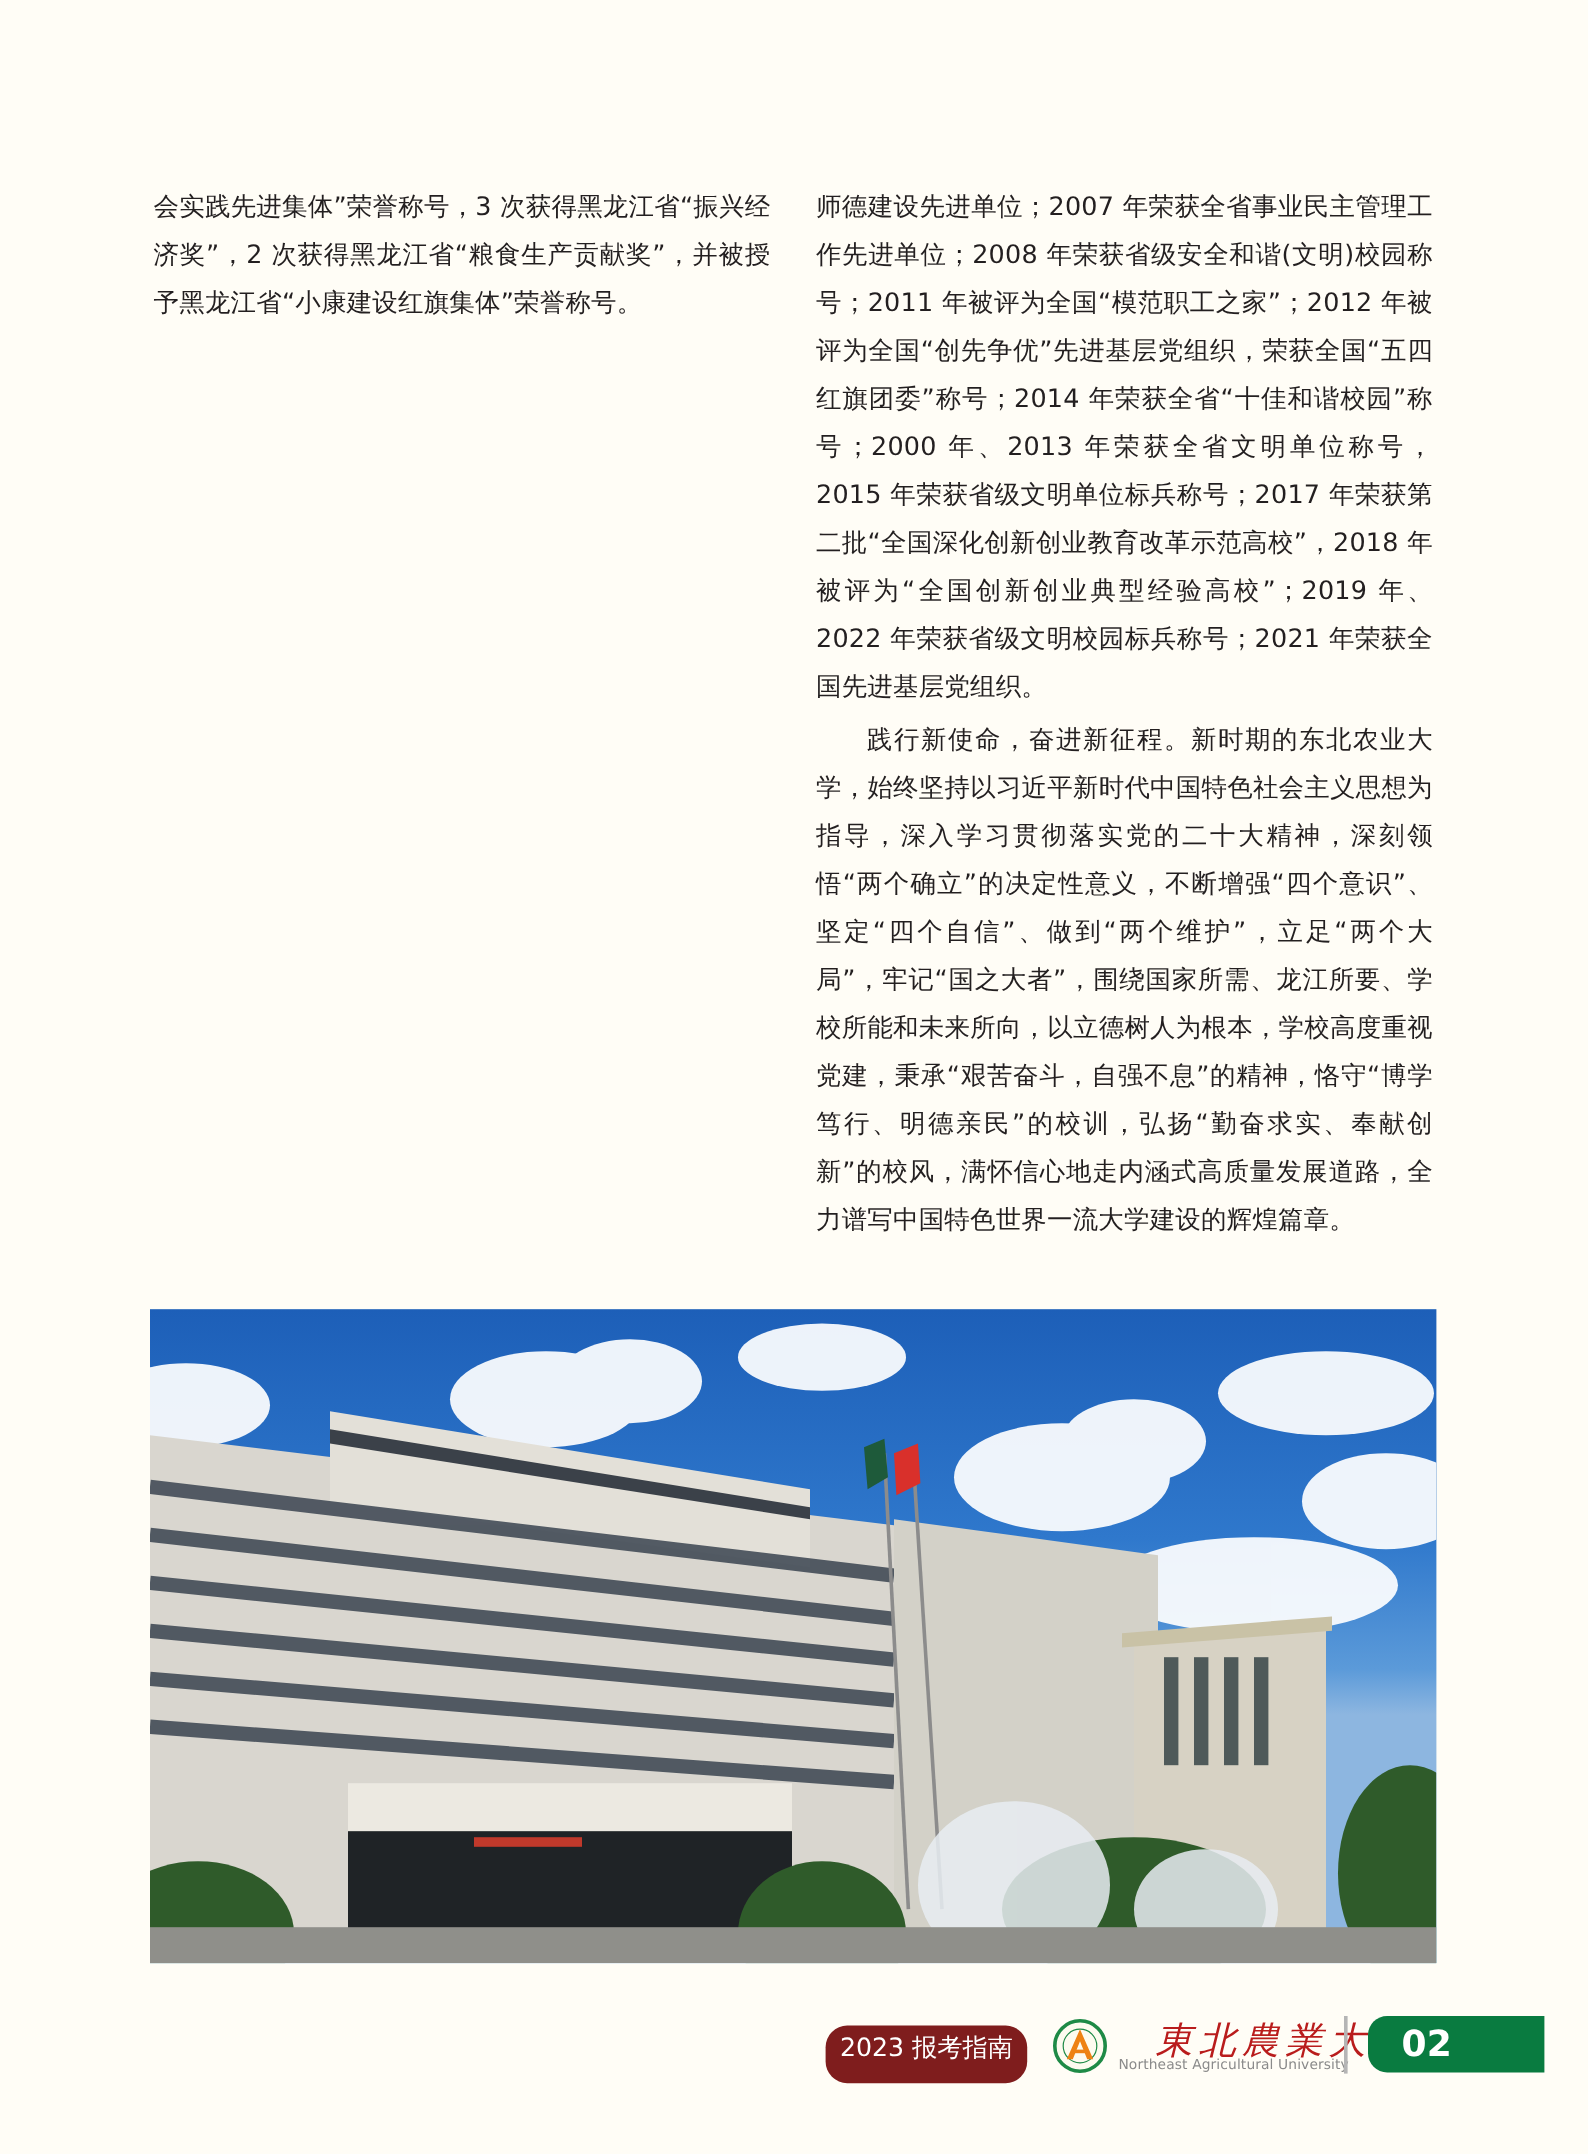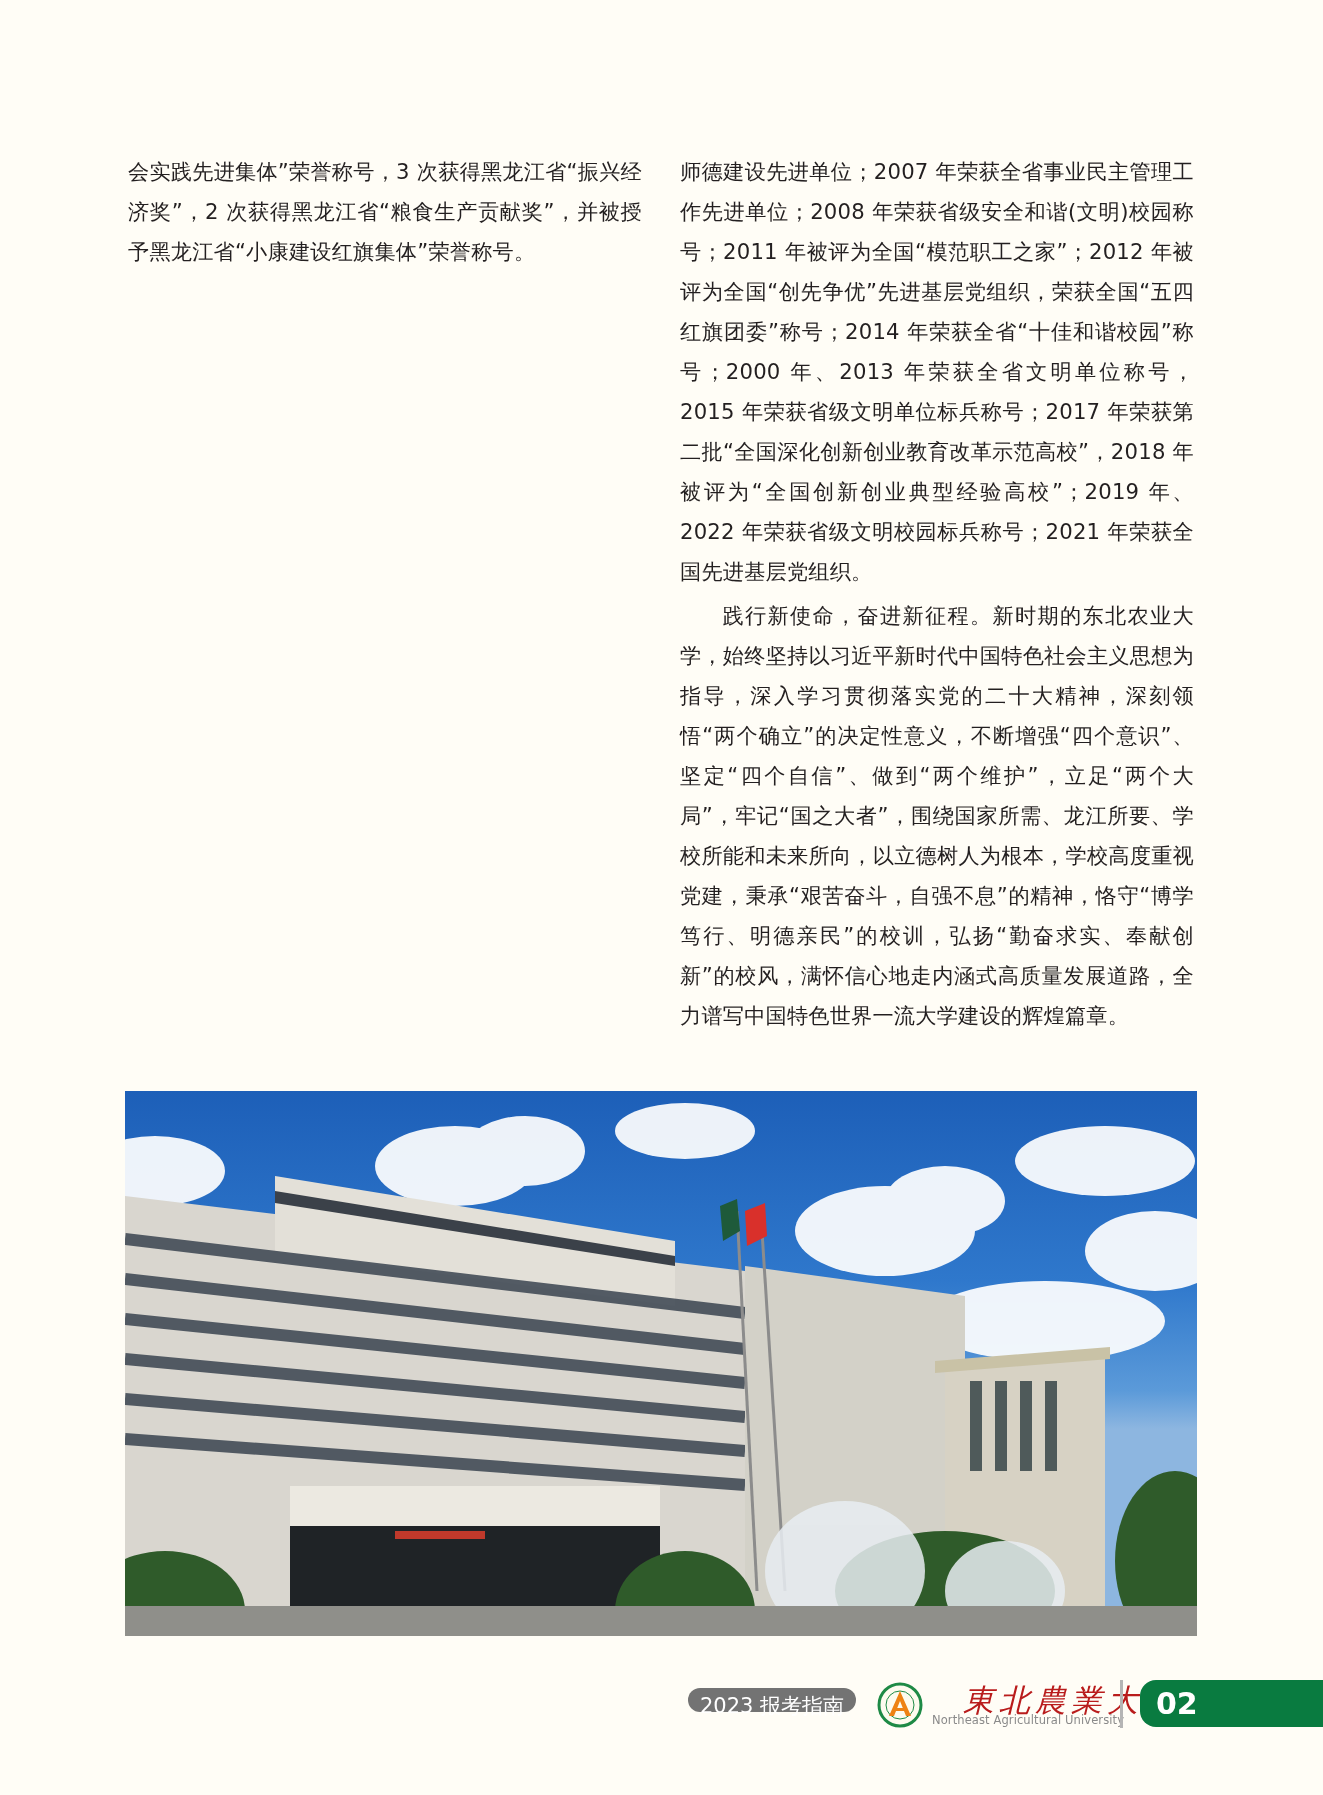--- a/index.html
+++ b/index.html
@@ -21,8 +21,8 @@
   }
   .photo svg { display:block; }
   .pill {
-    position:absolute; left:688px; top:1688px; width:168px; height:24px; border-radius:18px;
-    background:#737373; color:#fff; font-size:21px; line-height:36px; text-align:center;
+    position:absolute; left:688px; top:1688px; width:168px; height:48px; border-radius:18px;
+    background:#7f1d1d; color:#fff; font-size:21px; line-height:36px; text-align:center;
   }
   .logo-emblem { position:absolute; left:877px; top:1682px; width:46px; height:46px; }
   .logo-cn {

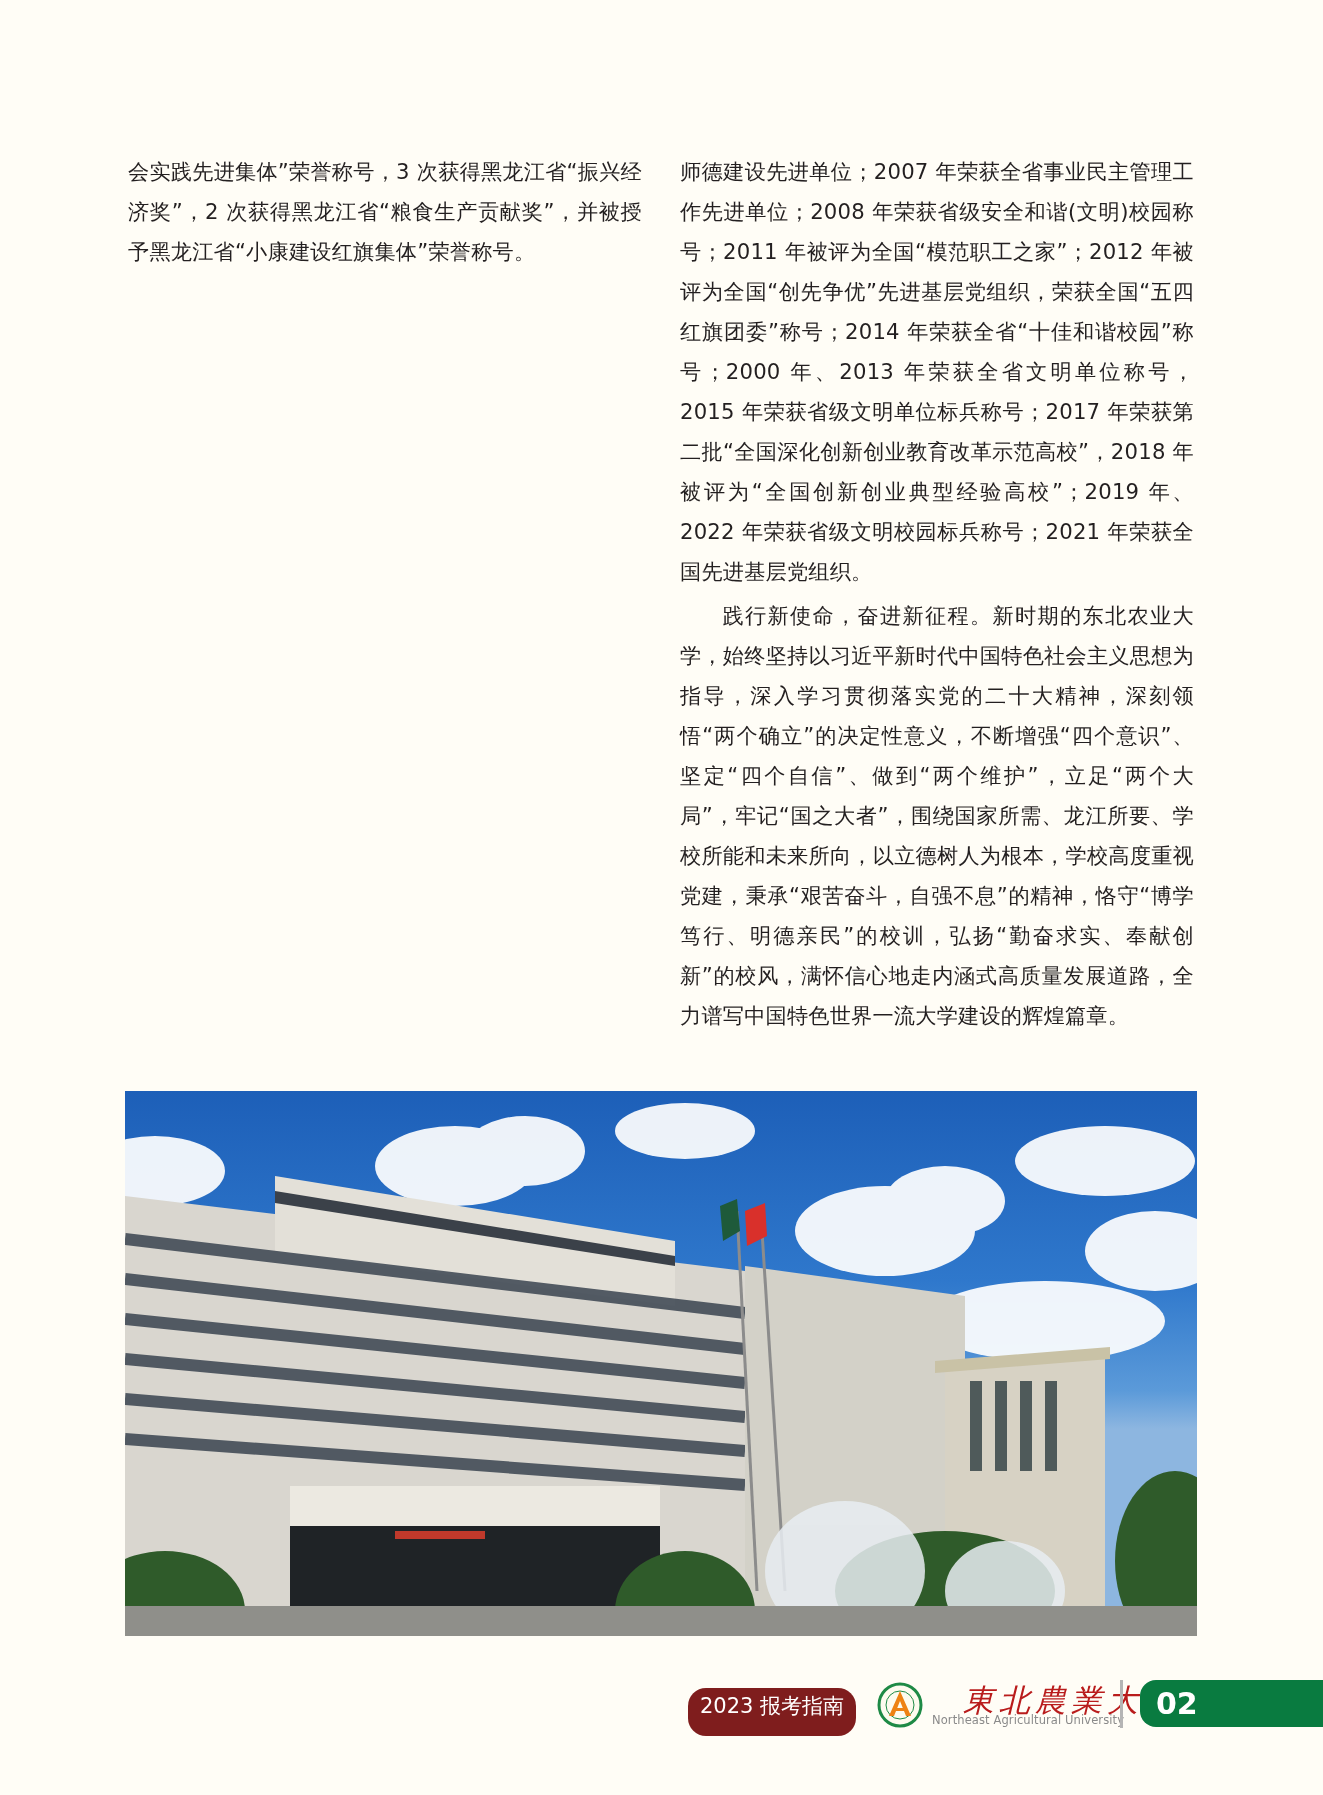--- a/index.html
+++ b/index.html
@@ -34,9 +34,9 @@
   }
   .divider { position:absolute; left:1120px; top:1680px; width:3px; height:48px; background:#b5b5b5; }
   .page-tab {
-    position:absolute; left:1140px; top:1680px; width:183px; height:47px; background:#097b40;
+    position:absolute; left:1140px; top:1680px; width:147px; height:47px; background:#097b40;
     border-radius:16px 0 0 16px; color:#fff; font-size:30px; font-weight:bold; line-height:47px;
-    padding-left:16px; box-sizing:border-box;
+    padding-left:28px; box-sizing:border-box;
   }
 </style>
 </head>

